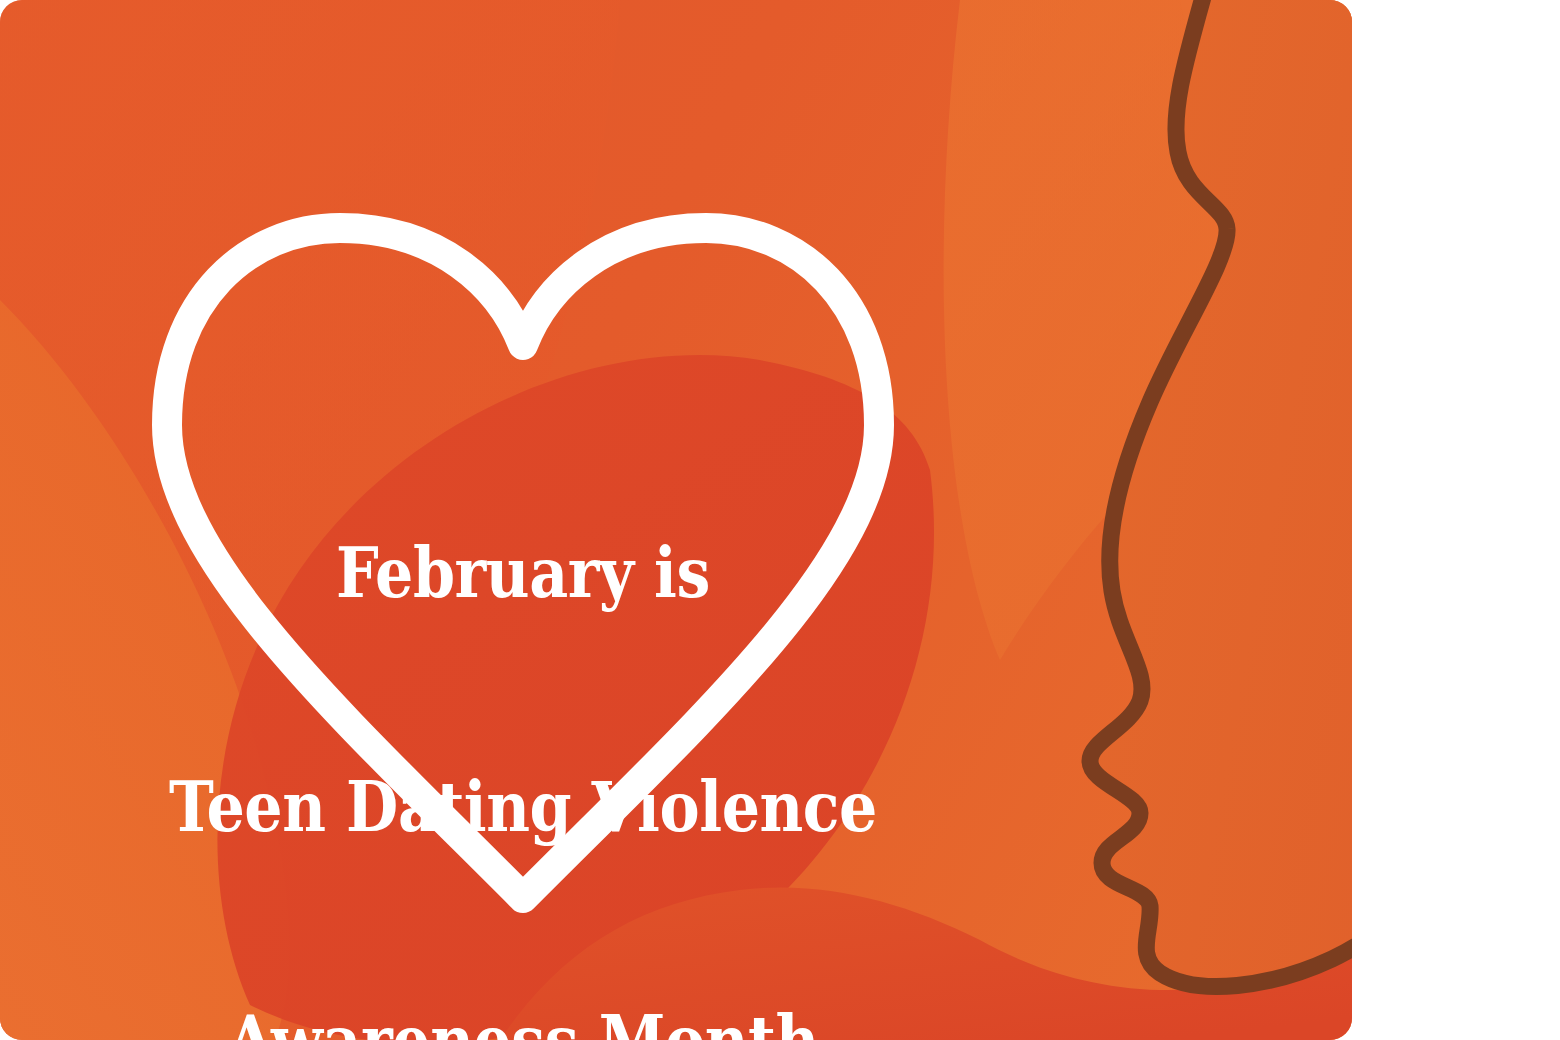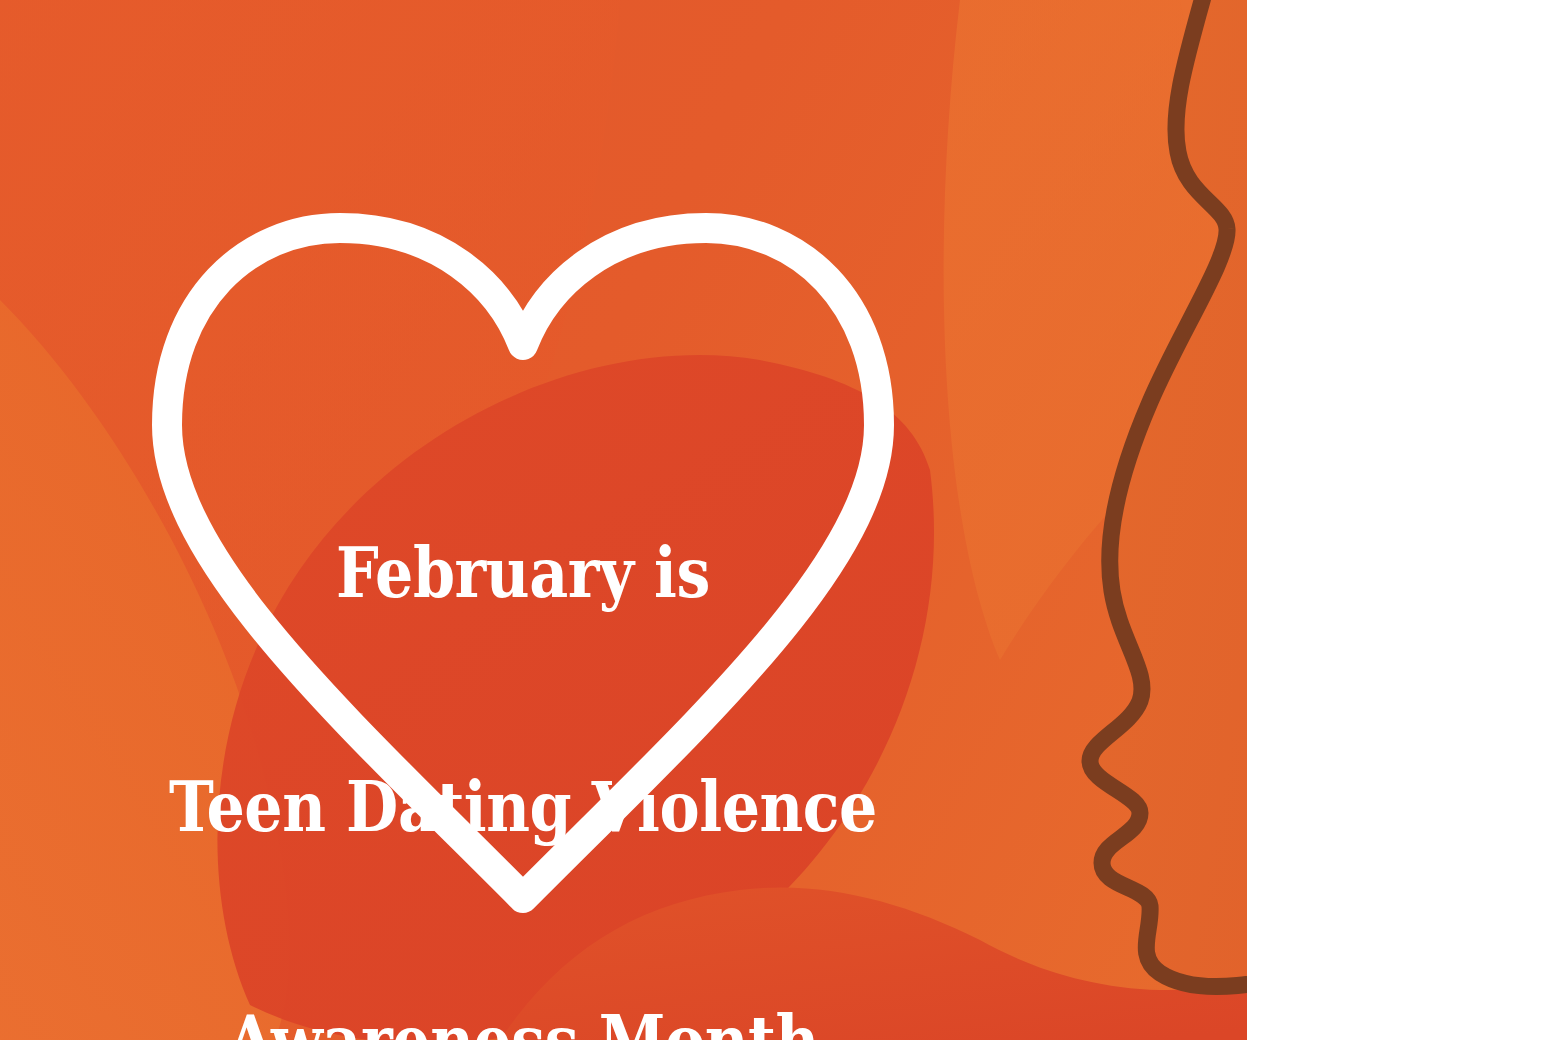--- a/index.html
+++ b/index.html
@@ -10,10 +10,11 @@
   }
   #poster {
     position: relative;
-    width: 1247px;
+    width: 1352px;
     height: 1040px;
     overflow: hidden;
     font-family: "Liberation Serif", "DejaVu Serif", serif;
+    border-radius: 22px;
   }
   #poster svg.layer {
     position: absolute;

